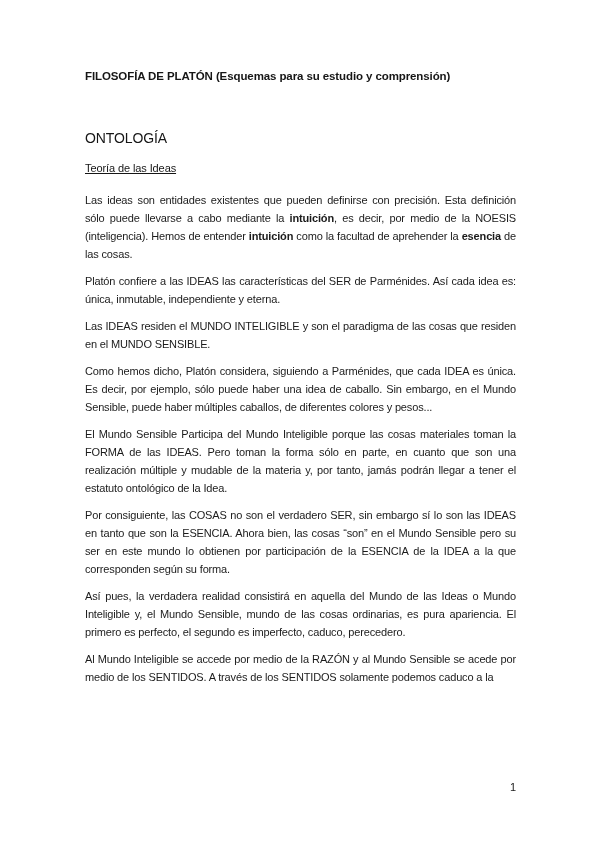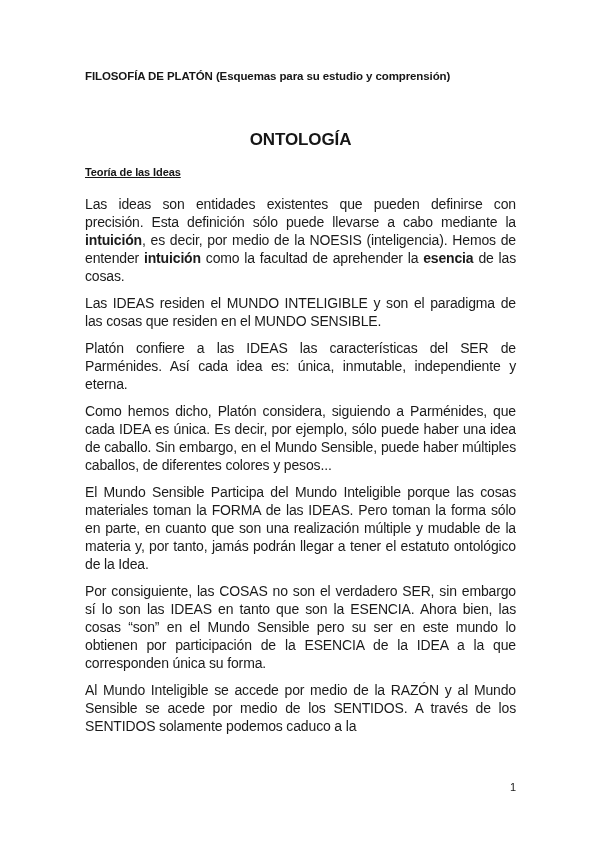--- a/index.html
+++ b/index.html
@@ -30,12 +30,11 @@
     color: #161616;
   }
   h2.section-heading {
-    font-size: 17px;
-    font-weight: bold;
+    font-size: 14px;
+    font-weight: normal;
     letter-spacing: -0.1px;
     margin: 0 0 16px 0;
     color: #161616;
-    text-align: center;
   }
   h3.subsection-heading {
     font-size: 11px;

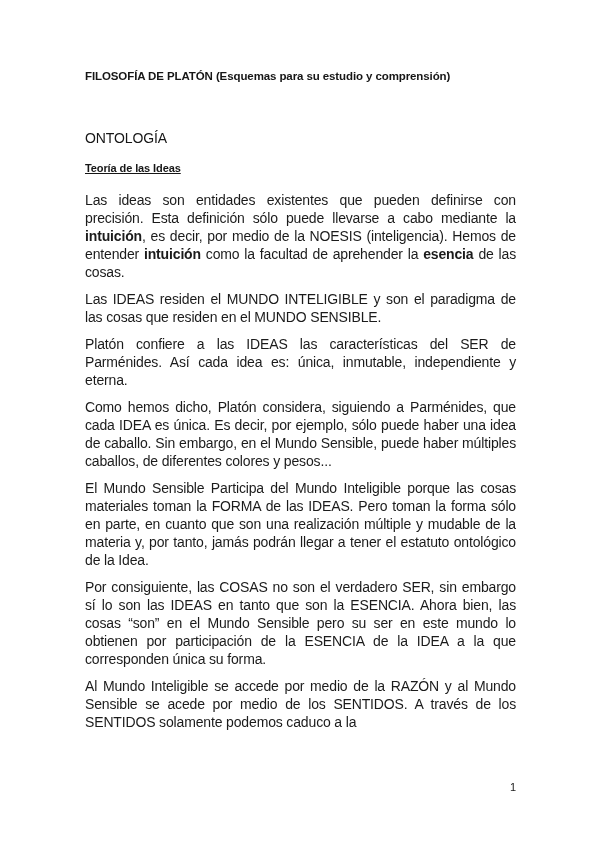--- a/index.html
+++ b/index.html
@@ -38,7 +38,7 @@
   }
   h3.subsection-heading {
     font-size: 11px;
-    font-weight: bold;
+    font-weight: normal;
     text-decoration: underline;
     letter-spacing: -0.1px;
     margin: 0 0 17px 0;

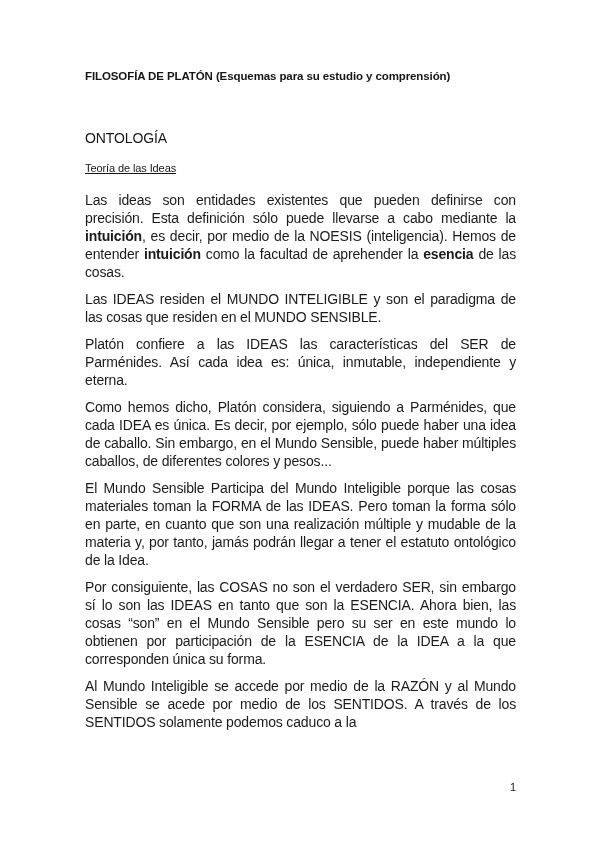--- a/index.html
+++ b/index.html
@@ -45,7 +45,7 @@
     color: #161616;
   }
   p.para {
-    font-size: 14px;
+    font-size: 11px;
     line-height: 18px;
     letter-spacing: -0.15px;
     text-align: justify;

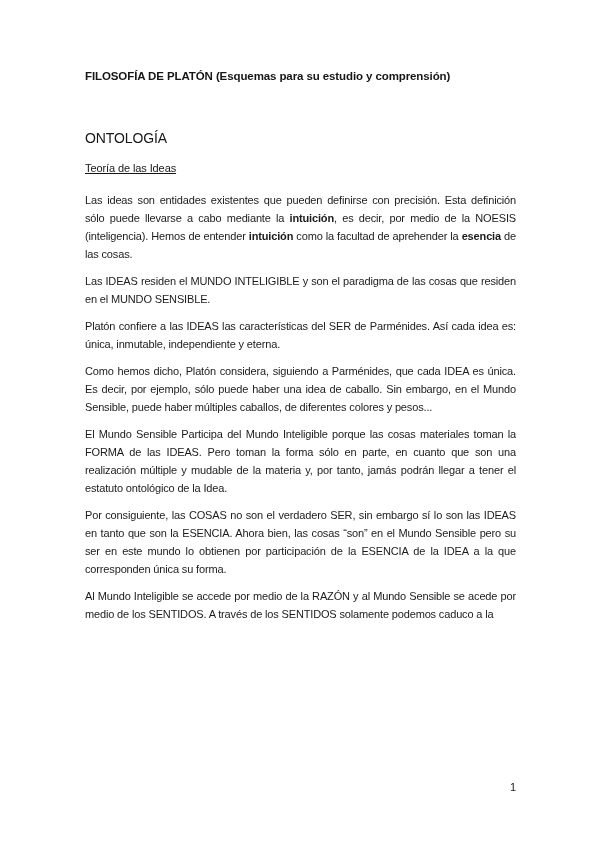--- a/index.html
+++ b/index.html
@@ -71,8 +71,8 @@
     <h2 class="section-heading">ONTOLOGÍA</h2>
     <h3 class="subsection-heading">Teoría de las Ideas</h3>
     <p class="para"><span>Las ideas son entidades existentes que pueden definirse con precisión. Esta definición sólo puede llevarse a cabo mediante la </span><span style="font-weight: bold;">intuición</span><span>, es decir, por medio de la NOESIS (inteligencia). Hemos de entender </span><span style="font-weight: bold;">intuición</span><span> como la facultad de aprehender la </span><span style="font-weight: bold;">esencia</span><span> de las cosas.</span></p>
+    <p class="para"><span>Platón confiere a las IDEAS las características del SER de Parménides. Así cada idea es: única, inmutable, independiente y eterna.</span></p>
     <p class="para"><span>Las IDEAS residen el MUNDO INTELIGIBLE y son el paradigma de las cosas que residen en el MUNDO SENSIBLE.</span></p>
-    <p class="para"><span>Platón confiere a las IDEAS las características del SER de Parménides. Así cada idea es: única, inmutable, independiente y eterna.</span></p>
     <p class="para"><span>Como hemos dicho, Platón considera, siguiendo a Parménides, que cada IDEA es única. Es decir, por ejemplo, sólo puede haber una idea de caballo. Sin embargo, en el Mundo Sensible, puede haber múltiples caballos, de diferentes colores y pesos...</span></p>
     <p class="para"><span>El Mundo Sensible Participa del Mundo Inteligible porque las cosas materiales toman la FORMA  de las IDEAS. Pero toman la forma sólo en parte, en cuanto que son una realización múltiple y mudable de la materia y, por tanto, jamás podrán llegar a tener el estatuto  ontológico de la Idea.</span></p>
     <p class="para"><span>Por consiguiente, las COSAS no son el verdadero SER, sin embargo sí lo son las IDEAS en tanto que son la ESENCIA. Ahora bien, las cosas “son” en el Mundo Sensible pero su ser en este mundo lo obtienen por participación de la ESENCIA de la IDEA a la que corresponden única su forma.</span></p>

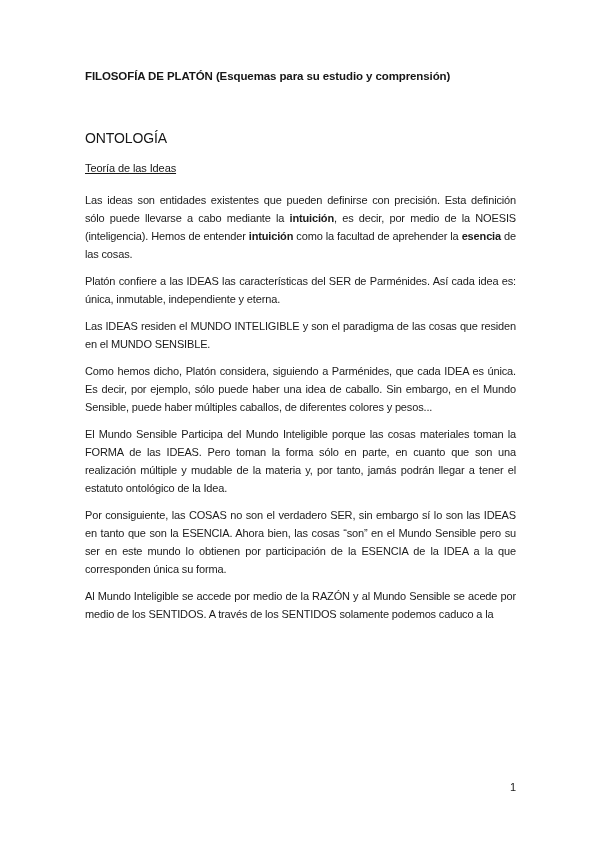--- a/index.html
+++ b/index.html
@@ -75,7 +75,7 @@
     <p class="para"><span>Las IDEAS residen el MUNDO INTELIGIBLE y son el paradigma de las cosas que residen en el MUNDO SENSIBLE.</span></p>
     <p class="para"><span>Como hemos dicho, Platón considera, siguiendo a Parménides, que cada IDEA es única. Es decir, por ejemplo, sólo puede haber una idea de caballo. Sin embargo, en el Mundo Sensible, puede haber múltiples caballos, de diferentes colores y pesos...</span></p>
     <p class="para"><span>El Mundo Sensible Participa del Mundo Inteligible porque las cosas materiales toman la FORMA  de las IDEAS. Pero toman la forma sólo en parte, en cuanto que son una realización múltiple y mudable de la materia y, por tanto, jamás podrán llegar a tener el estatuto  ontológico de la Idea.</span></p>
-    <p class="para"><span>Por consiguiente, las COSAS no son el verdadero SER, sin embargo sí lo son las IDEAS en tanto que son la ESENCIA. Ahora bien, las cosas “son” en el Mundo Sensible pero su ser en este mundo lo obtienen por participación de la ESENCIA de la IDEA a la que corresponden única su forma.</span></p>
+    <p class="para"><span>Por consiguiente, las COSAS no son el verdadero SER, sin embargo sí lo son las IDEAS en tanto que son la ESENCIA. Ahora bien, las cosas “son” en el Mundo Sensible pero su ser en este mundo lo obtienen por participación de la ESENCIA de la IDEA a la que corresponden según su forma.</span></p>
     <p class="para"><span>Al Mundo Inteligible se accede por medio de la RAZÓN y al Mundo Sensible se acede por medio de los SENTIDOS. A través de los SENTIDOS solamente podemos caduco a la</span></p>
   </div>
   <div class="page-number">1</div>

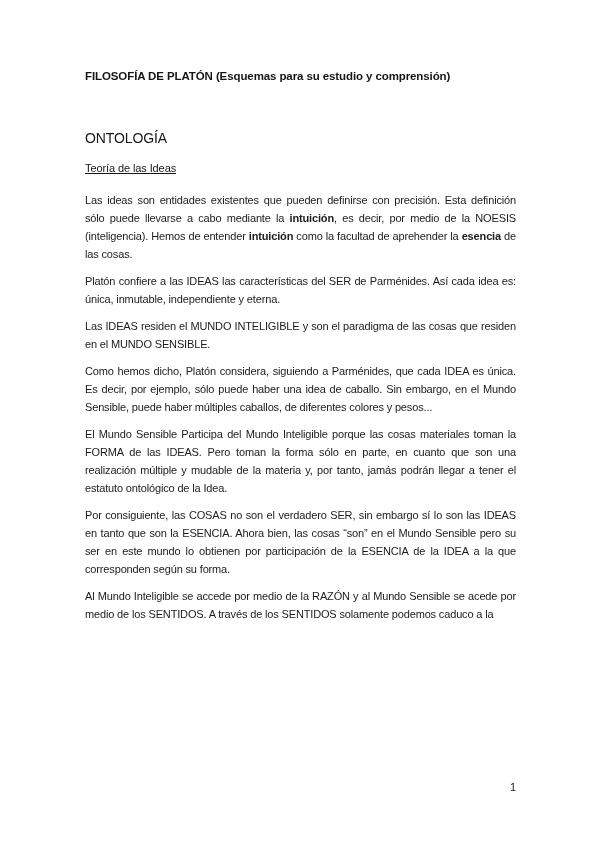--- a/index.html
+++ b/index.html
@@ -76,6 +76,7 @@
     <p class="para"><span>Como hemos dicho, Platón considera, siguiendo a Parménides, que cada IDEA es única. Es decir, por ejemplo, sólo puede haber una idea de caballo. Sin embargo, en el Mundo Sensible, puede haber múltiples caballos, de diferentes colores y pesos...</span></p>
     <p class="para"><span>El Mundo Sensible Participa del Mundo Inteligible porque las cosas materiales toman la FORMA  de las IDEAS. Pero toman la forma sólo en parte, en cuanto que son una realización múltiple y mudable de la materia y, por tanto, jamás podrán llegar a tener el estatuto  ontológico de la Idea.</span></p>
     <p class="para"><span>Por consiguiente, las COSAS no son el verdadero SER, sin embargo sí lo son las IDEAS en tanto que son la ESENCIA. Ahora bien, las cosas “son” en el Mundo Sensible pero su ser en este mundo lo obtienen por participación de la ESENCIA de la IDEA a la que corresponden según su forma.</span></p>
+    <p class="para"><span>Así pues, la verdadera realidad consistirá en aquella del Mundo de las Ideas o Mundo Inteligible y, el Mundo Sensible, mundo de las cosas ordinarias, es pura apariencia. El primero es perfecto, el segundo es imperfecto, caduco, perecedero.</span></p>
     <p class="para"><span>Al Mundo Inteligible se accede por medio de la RAZÓN y al Mundo Sensible se acede por medio de los SENTIDOS. A través de los SENTIDOS solamente podemos caduco a la</span></p>
   </div>
   <div class="page-number">1</div>

